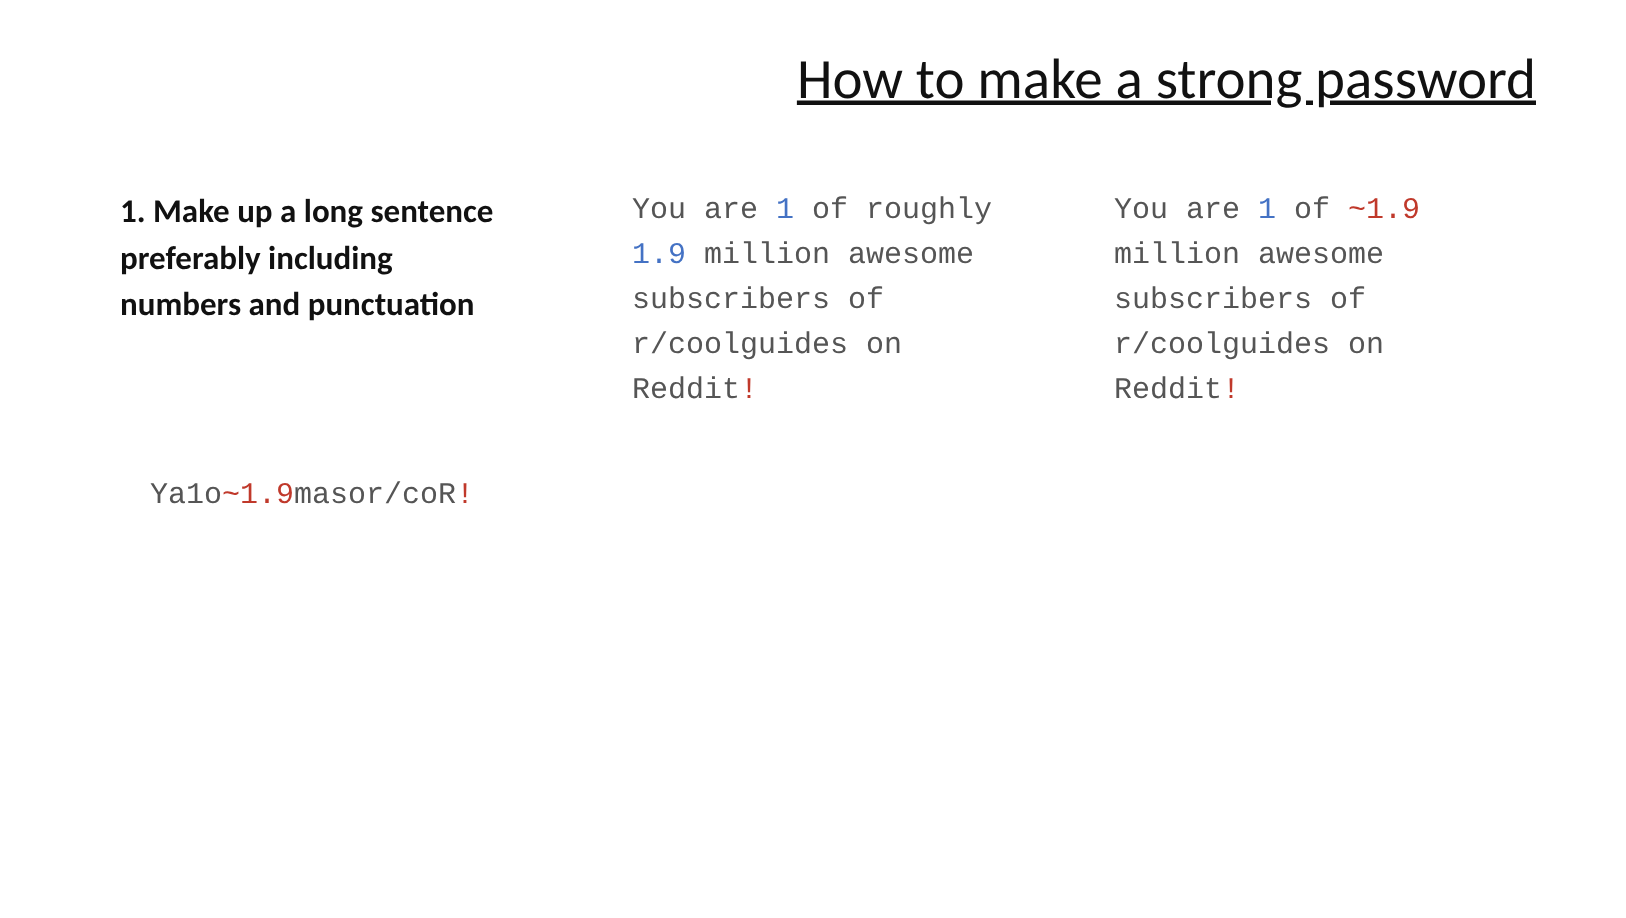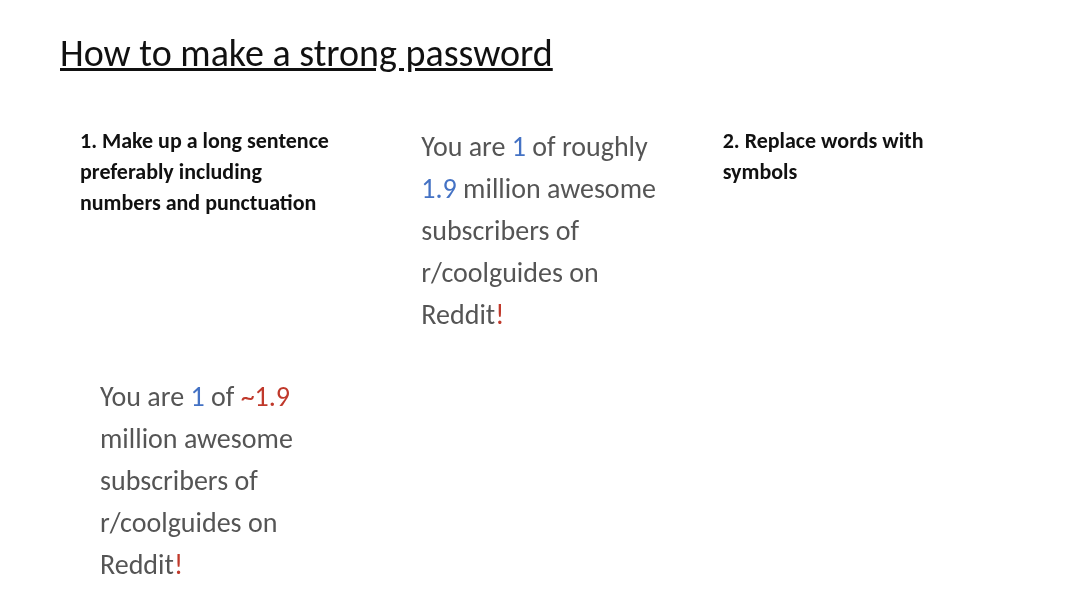--- a/index.html
+++ b/index.html
@@ -22,7 +22,7 @@
 
     .title-container {
       width: 100%;
-      text-align: left;
+      text-align: right;
       margin-bottom: 40px;
     }
 

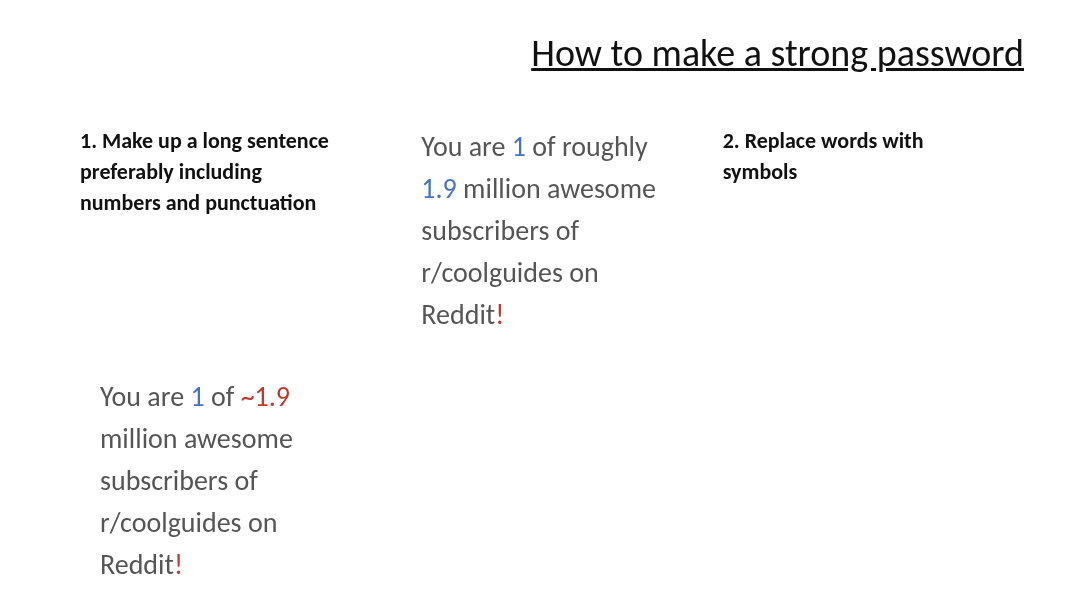--- a/index.html
+++ b/index.html
@@ -51,9 +51,10 @@
 
     .step-right {
       padding: 10px 20px 30px 40px;
-      font-size: 28px;
+      font-size: 20px;
       color: #555;
       line-height: 1.5;
+      font-family: Liberation Mono, monospace;
     }
 
     .highlight-blue {

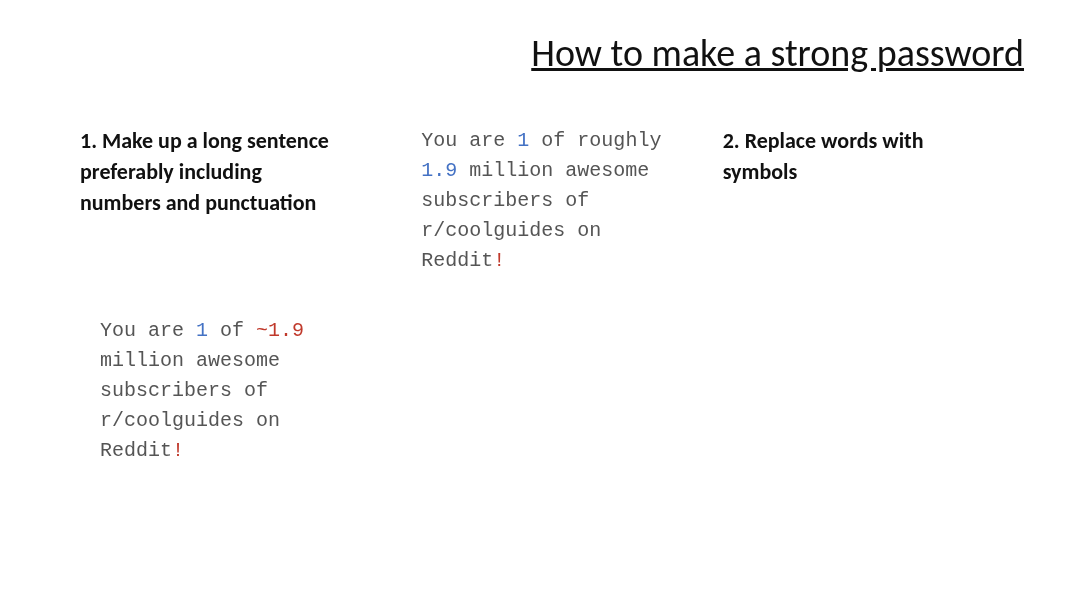--- a/index.html
+++ b/index.html
@@ -81,9 +81,6 @@
     <span>You are </span><span class="highlight-blue">1</span><span> of roughly </span><span class="highlight-blue">1.9</span><span> million awesome subscribers of r/coolguides on Reddit</span><span class="highlight-red">!</span>
   </div>
 
-  <div class="step-left">
-    <span>2. </span><span>Replace words with symbols</span>
-  </div>
   <div class="step-right">
     <span>You are </span><span class="highlight-blue">1</span><span> of </span><span class="highlight-red">~1.9</span><span> million awesome subscribers of r/coolguides on Reddit</span><span class="highlight-red">!</span>
   </div>

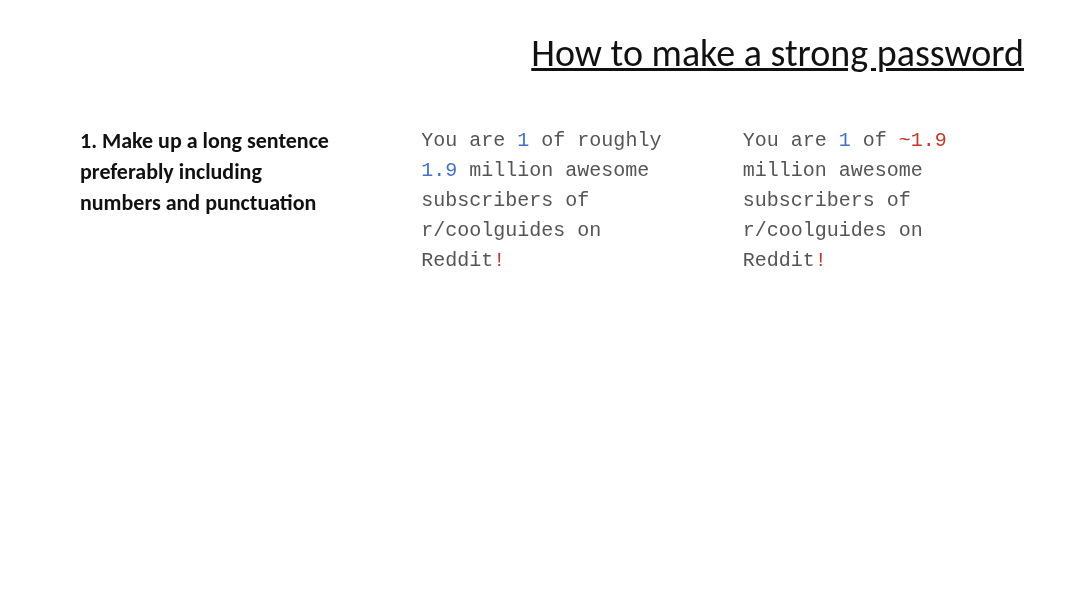--- a/index.html
+++ b/index.html
@@ -85,6 +85,9 @@
     <span>You are </span><span class="highlight-blue">1</span><span> of </span><span class="highlight-red">~1.9</span><span> million awesome subscribers of r/coolguides on Reddit</span><span class="highlight-red">!</span>
   </div>
 
+  <div class="step-right">
+    <span>Ya1o</span><span class="highlight-red">~1.9</span><span>masor/coR</span><span class="highlight-red">!</span>
+  </div>
 
 </div>
 

